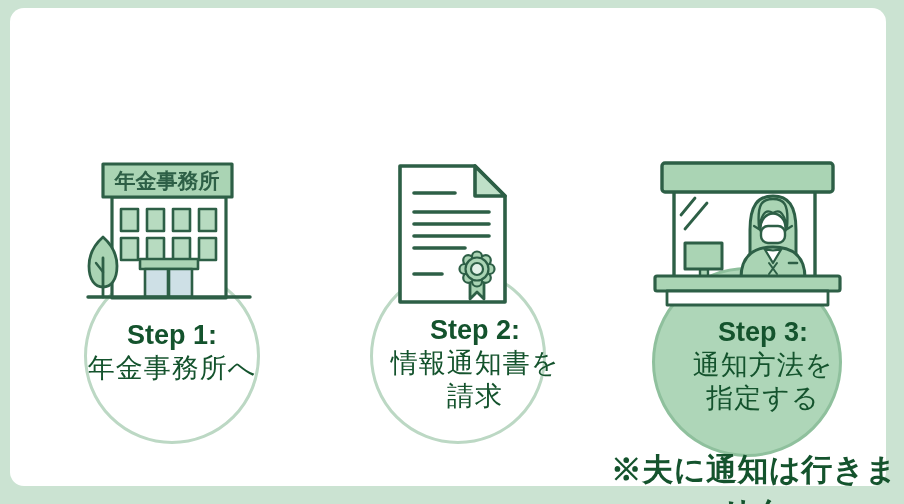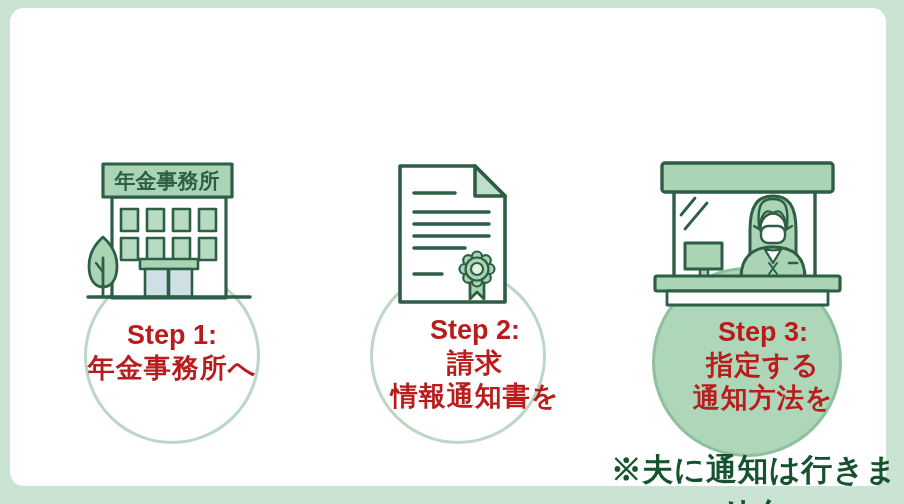--- a/index.html
+++ b/index.html
@@ -16,7 +16,7 @@
   .circle.plain { background:#ffffff; border:3px solid #bcd8c4; }
   .circle.filled { background:#aed6b8; border:3px solid #8fc09d; }
   .icon { position:absolute; }
-  .steptext { position:absolute; text-align:center; color:#b91c1c; }
+  .steptext { position:absolute; text-align:center; color:#14532d; }
   .steptext .label { font-size:27px; font-weight:bold; line-height:34px; }
   .steptext .jp { font-size:27px; font-weight:bold; line-height:33px; letter-spacing:1px; }
   .note {

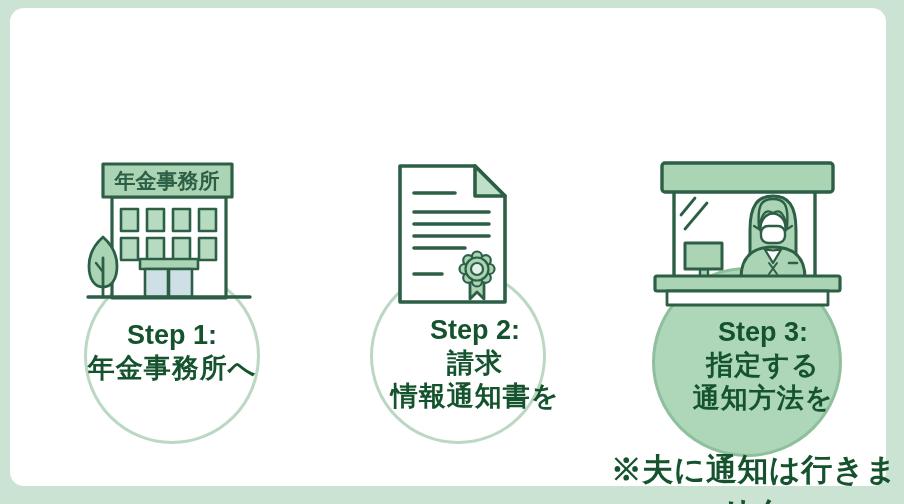--- a/index.html
+++ b/index.html
@@ -18,7 +18,7 @@
   .icon { position:absolute; }
   .steptext { position:absolute; text-align:center; color:#14532d; }
   .steptext .label { font-size:27px; font-weight:bold; line-height:34px; }
-  .steptext .jp { font-size:27px; font-weight:bold; line-height:33px; letter-spacing:1px; }
+  .steptext .jp { font-size:27px; font-weight:normal; line-height:33px; letter-spacing:1px; }
   .note {
     position:absolute; left:608px; top:449px; width:292px;
     text-align:center; color:#14532d; font-size:31px; font-weight:bold;

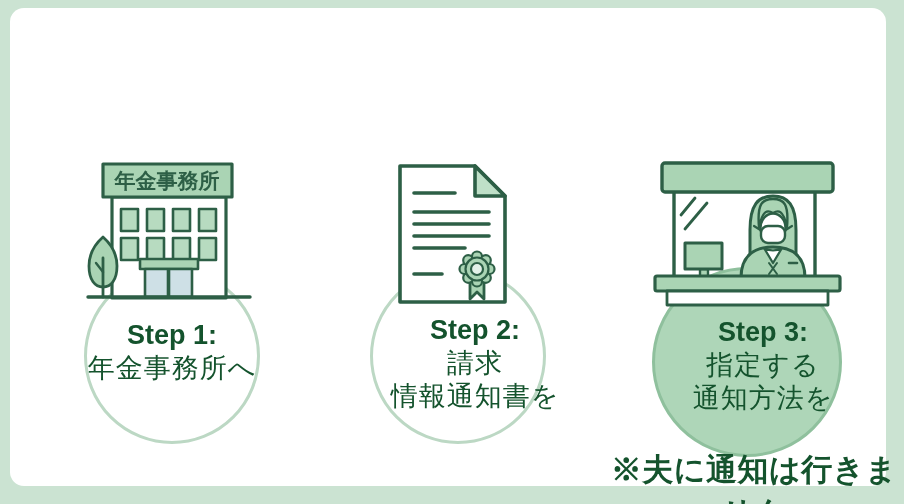--- a/index.html
+++ b/index.html
@@ -142,8 +142,8 @@
 
   <div class="steptext" style="left:379px; top:313px; width:192px;">
     <div class="label">Step 2:</div>
+    <div class="jp">情報通知書を</div>
     <div class="jp">請求</div>
-    <div class="jp">情報通知書を</div>
   </div>
 
   <div class="steptext" style="left:668px; top:315px; width:190px;">

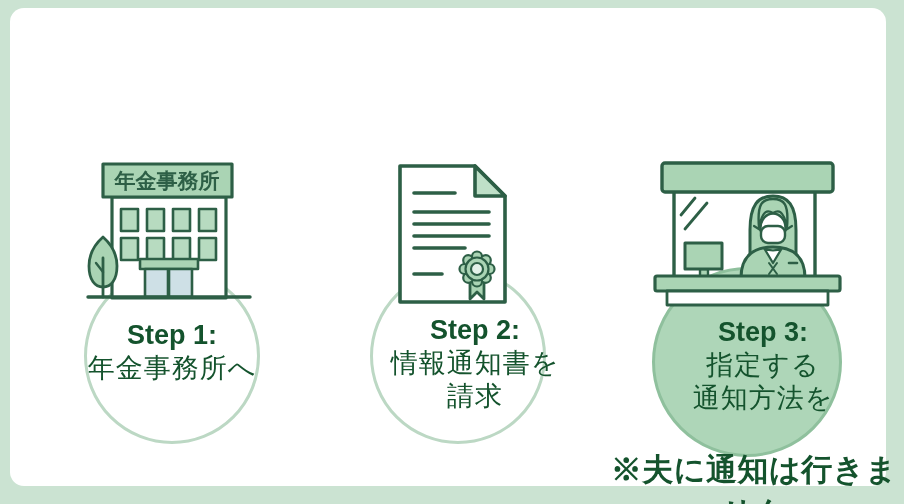--- a/index.html
+++ b/index.html
@@ -148,8 +148,8 @@
 
   <div class="steptext" style="left:668px; top:315px; width:190px;">
     <div class="label">Step 3:</div>
+    <div class="jp">通知方法を</div>
     <div class="jp">指定する</div>
-    <div class="jp">通知方法を</div>
   </div>
 
   <div class="note">※夫に通知は行きません</div>

